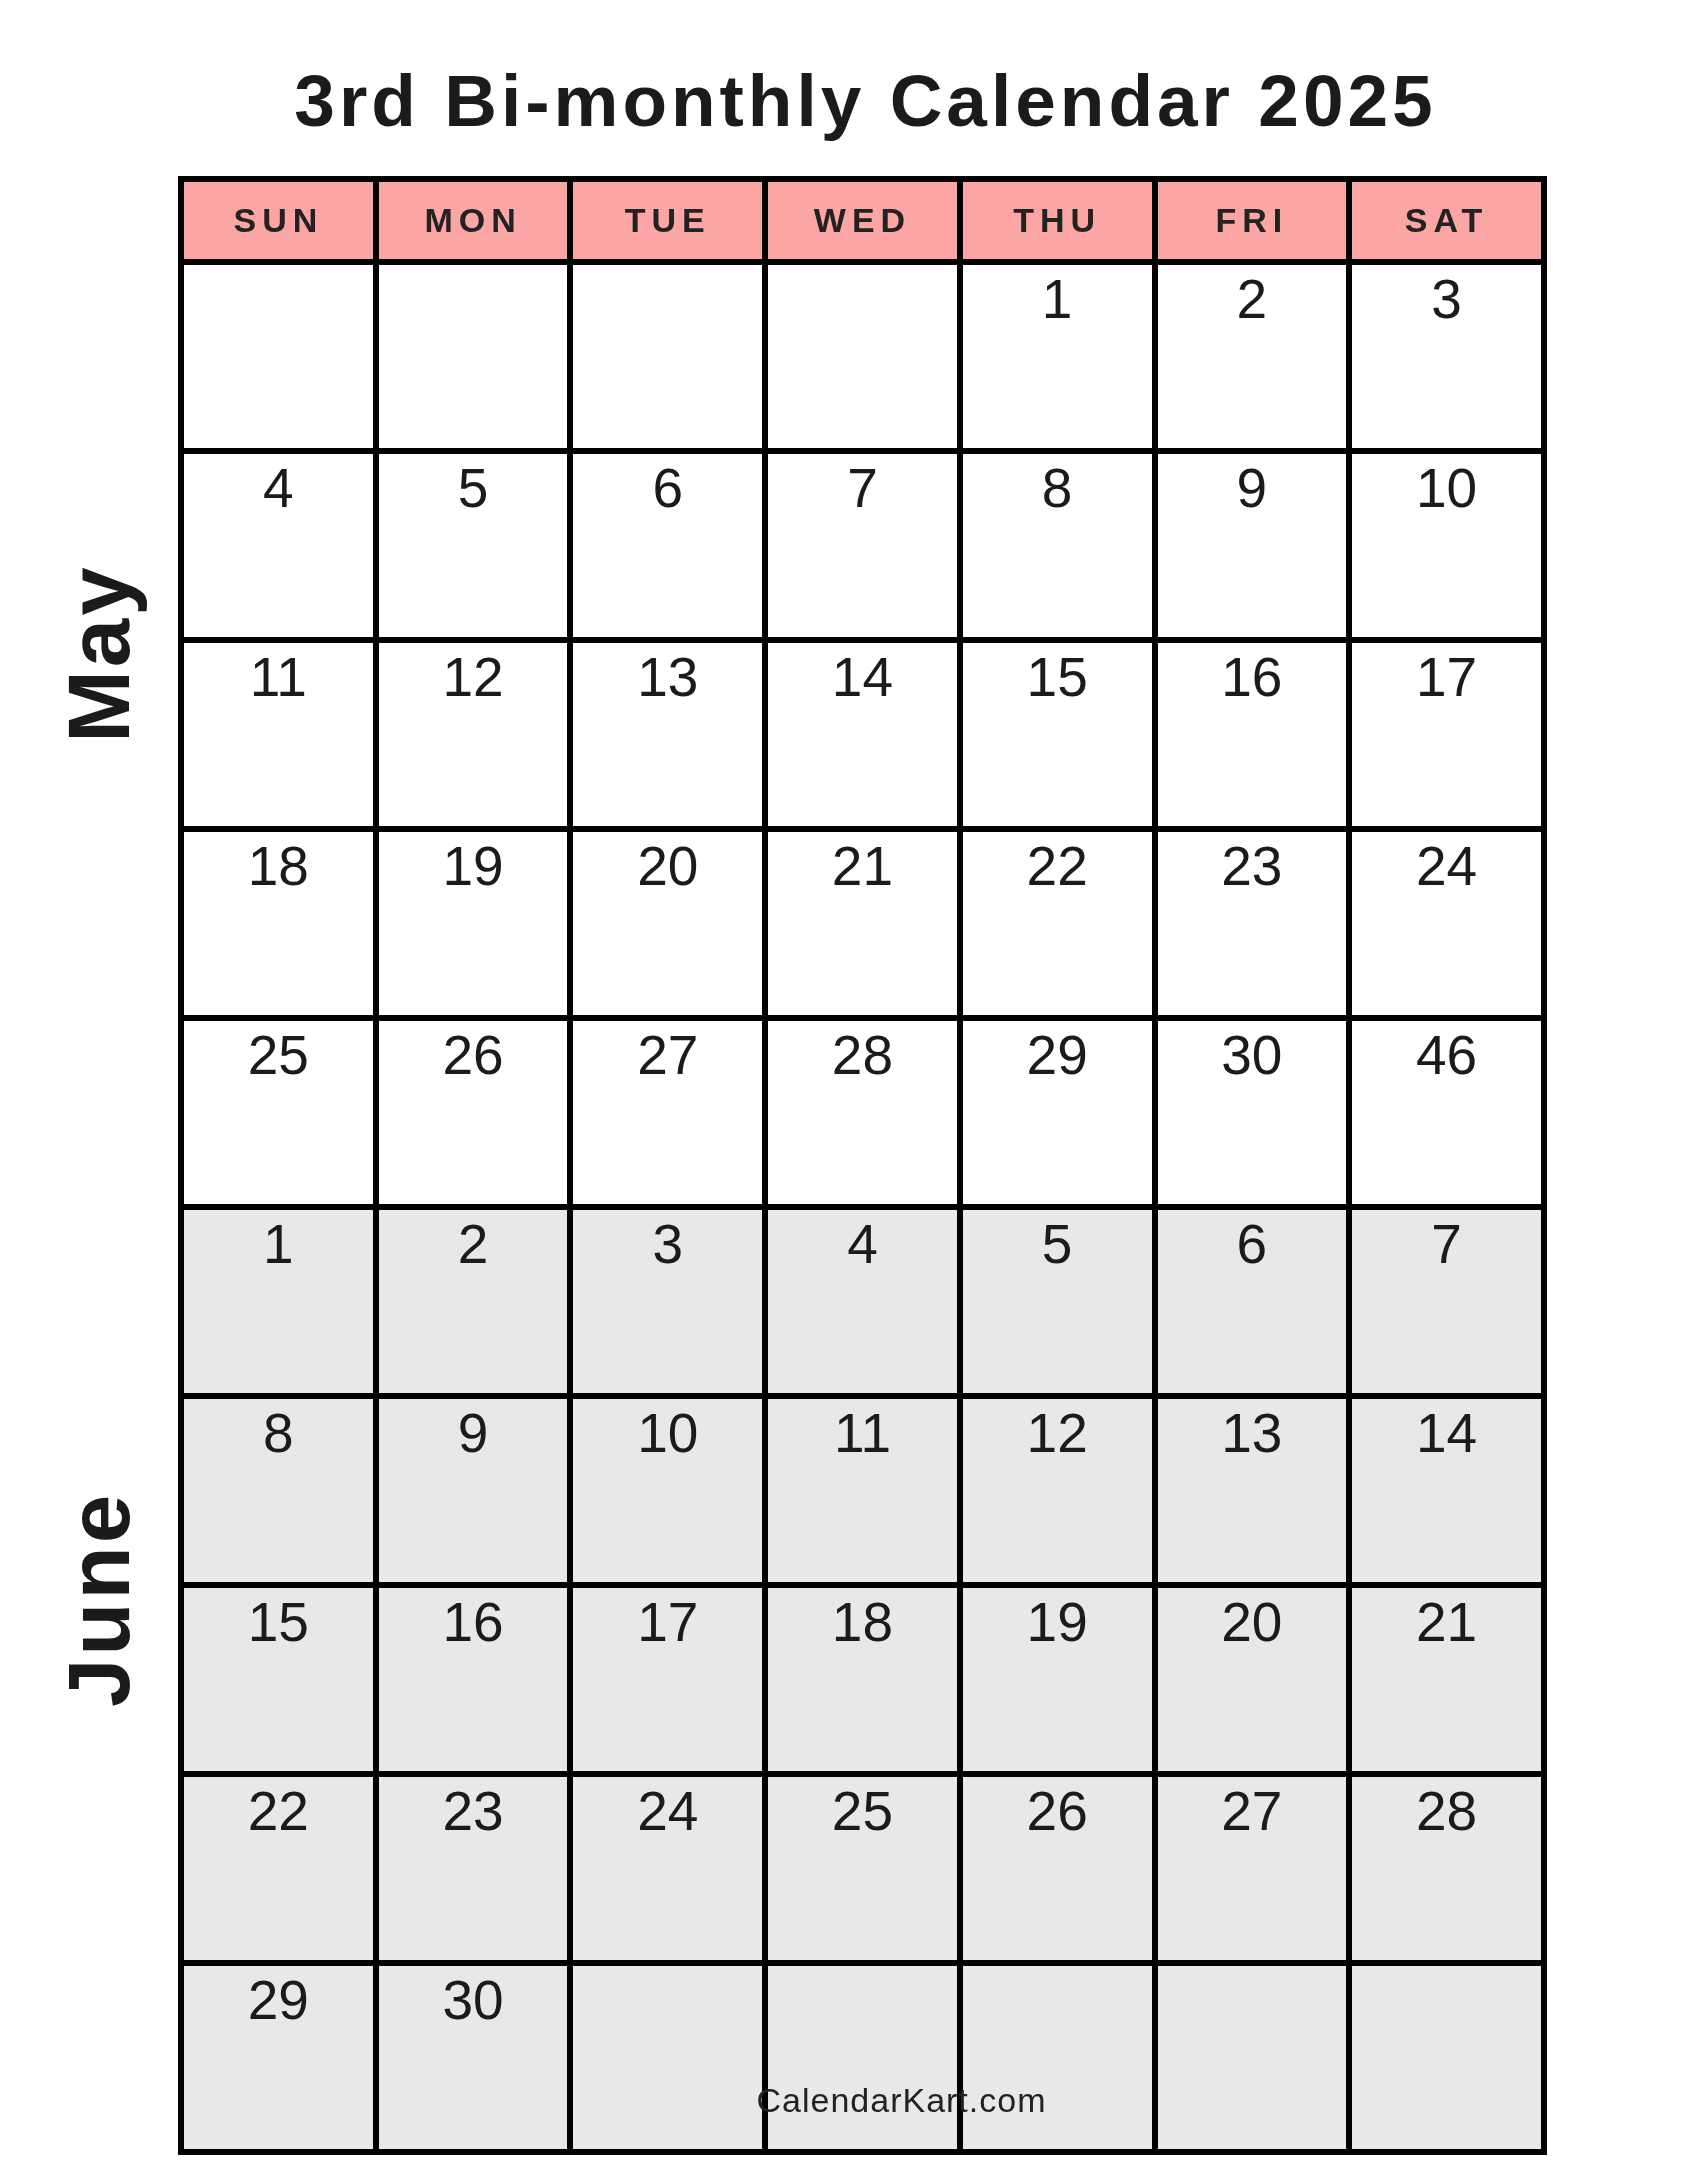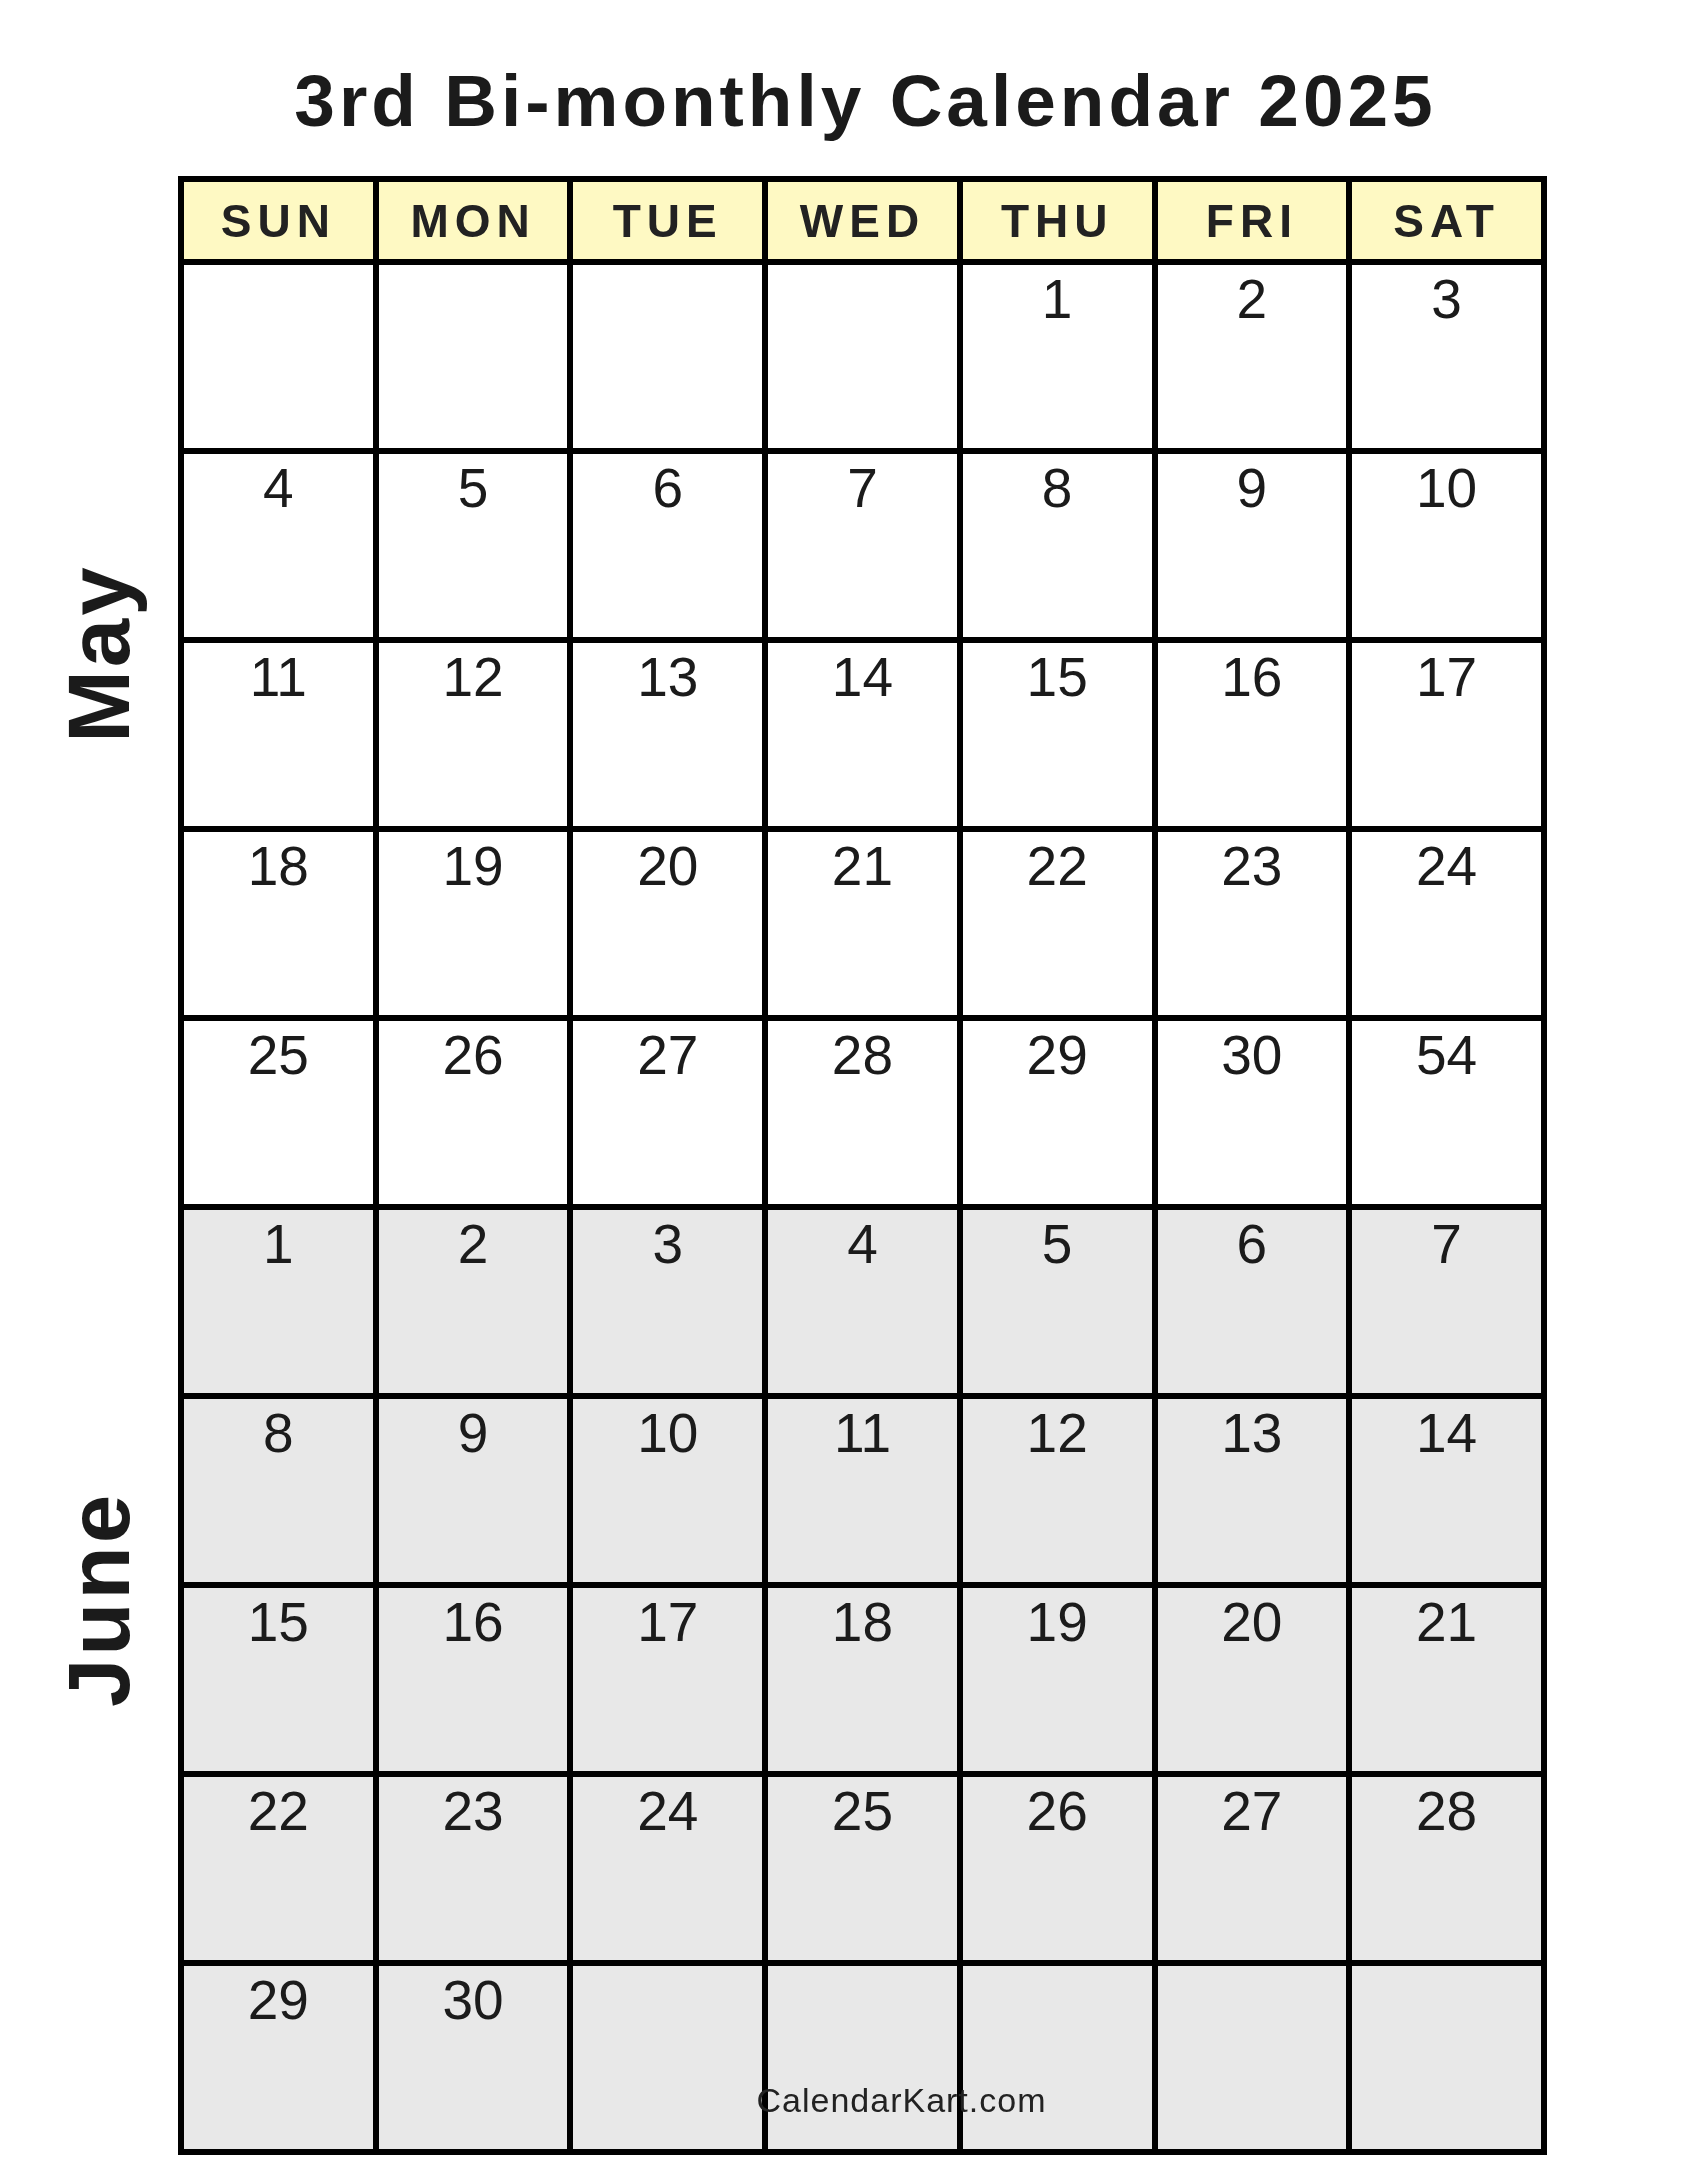--- a/index.html
+++ b/index.html
@@ -41,10 +41,10 @@
     height: 75px;
     text-align: center;
     vertical-align: middle;
-    font-size: 46px;
+    font-size: 34px;
     font-weight: bold;
     letter-spacing: 6px;
-    background: #fef9c3;
+    background: #fca5a5;
     color: #222222;
   }
   .cal-table td {

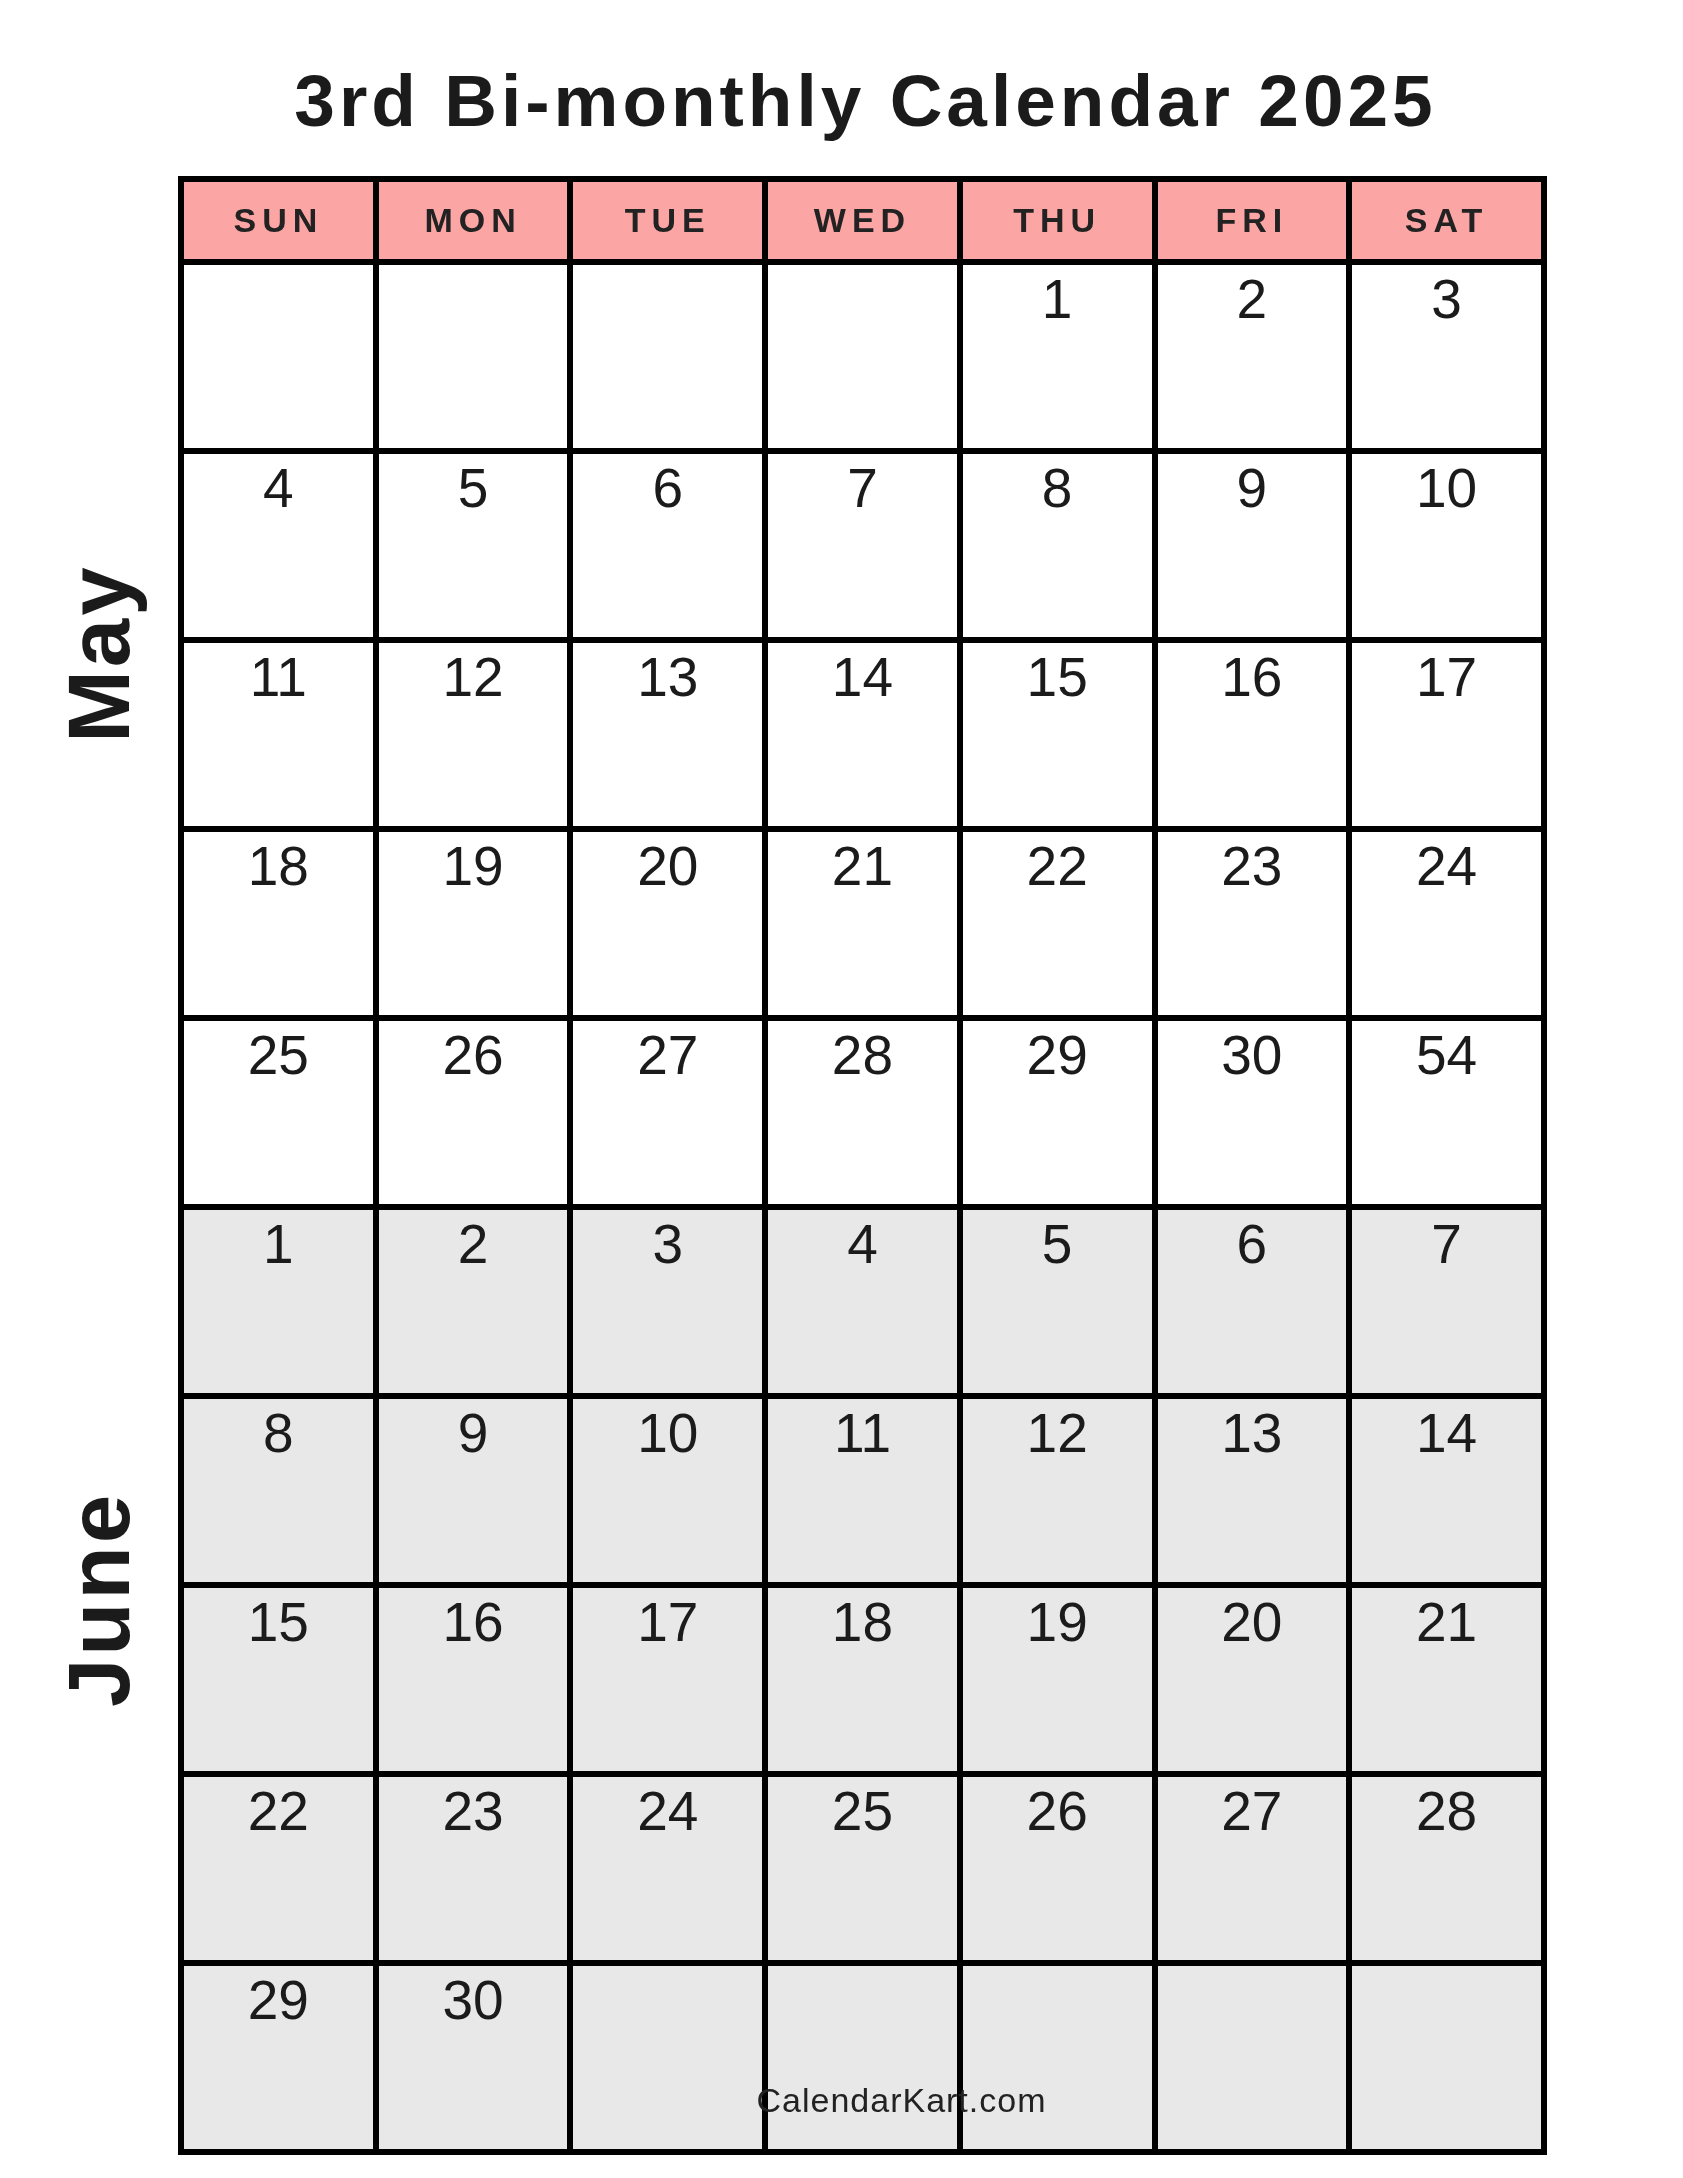--- a/index.html
+++ b/index.html
@@ -155,7 +155,7 @@
           <td class="may" style="background: rgb(255, 255, 255);">28</td>
           <td class="may" style="background: rgb(255, 255, 255);">29</td>
           <td class="may" style="background: rgb(255, 255, 255);">30</td>
-          <td class="may" style="background: rgb(255, 255, 255);">54</td>
+          <td class="may" style="background: rgb(255, 255, 255);">46</td>
         </tr>
         <tr>
           <td class="june" style="background: rgb(232, 232, 232);">1</td>

